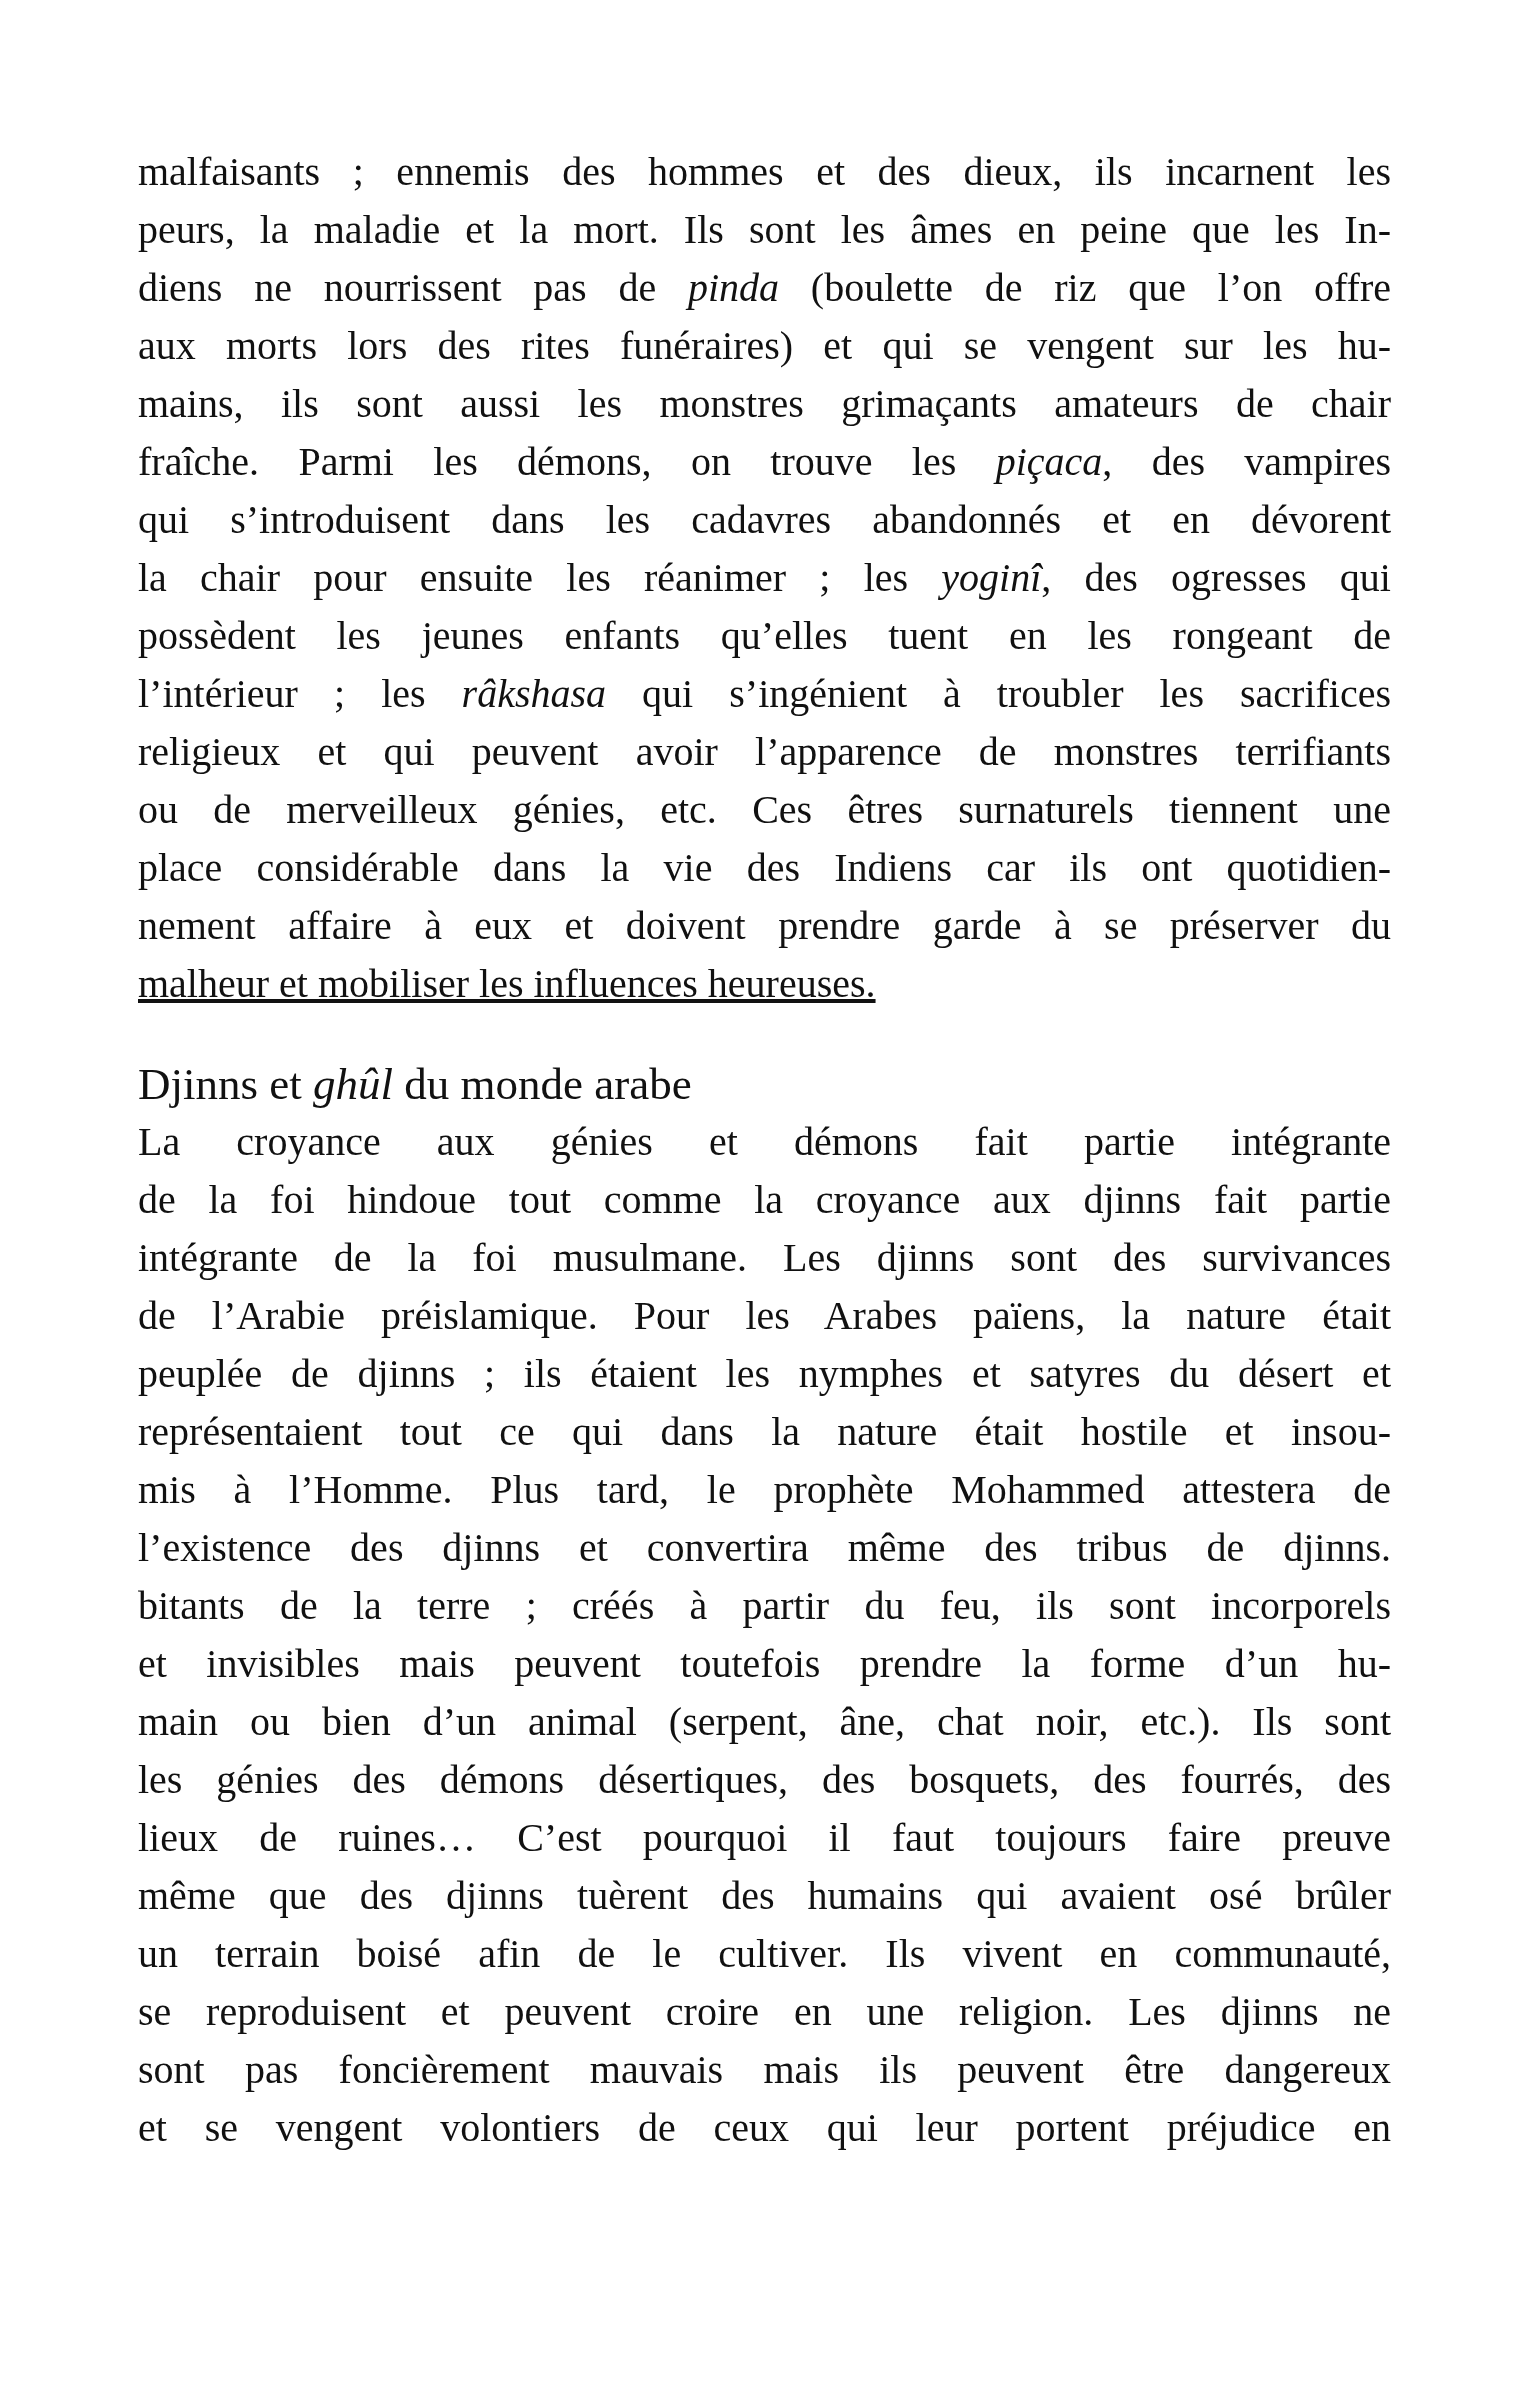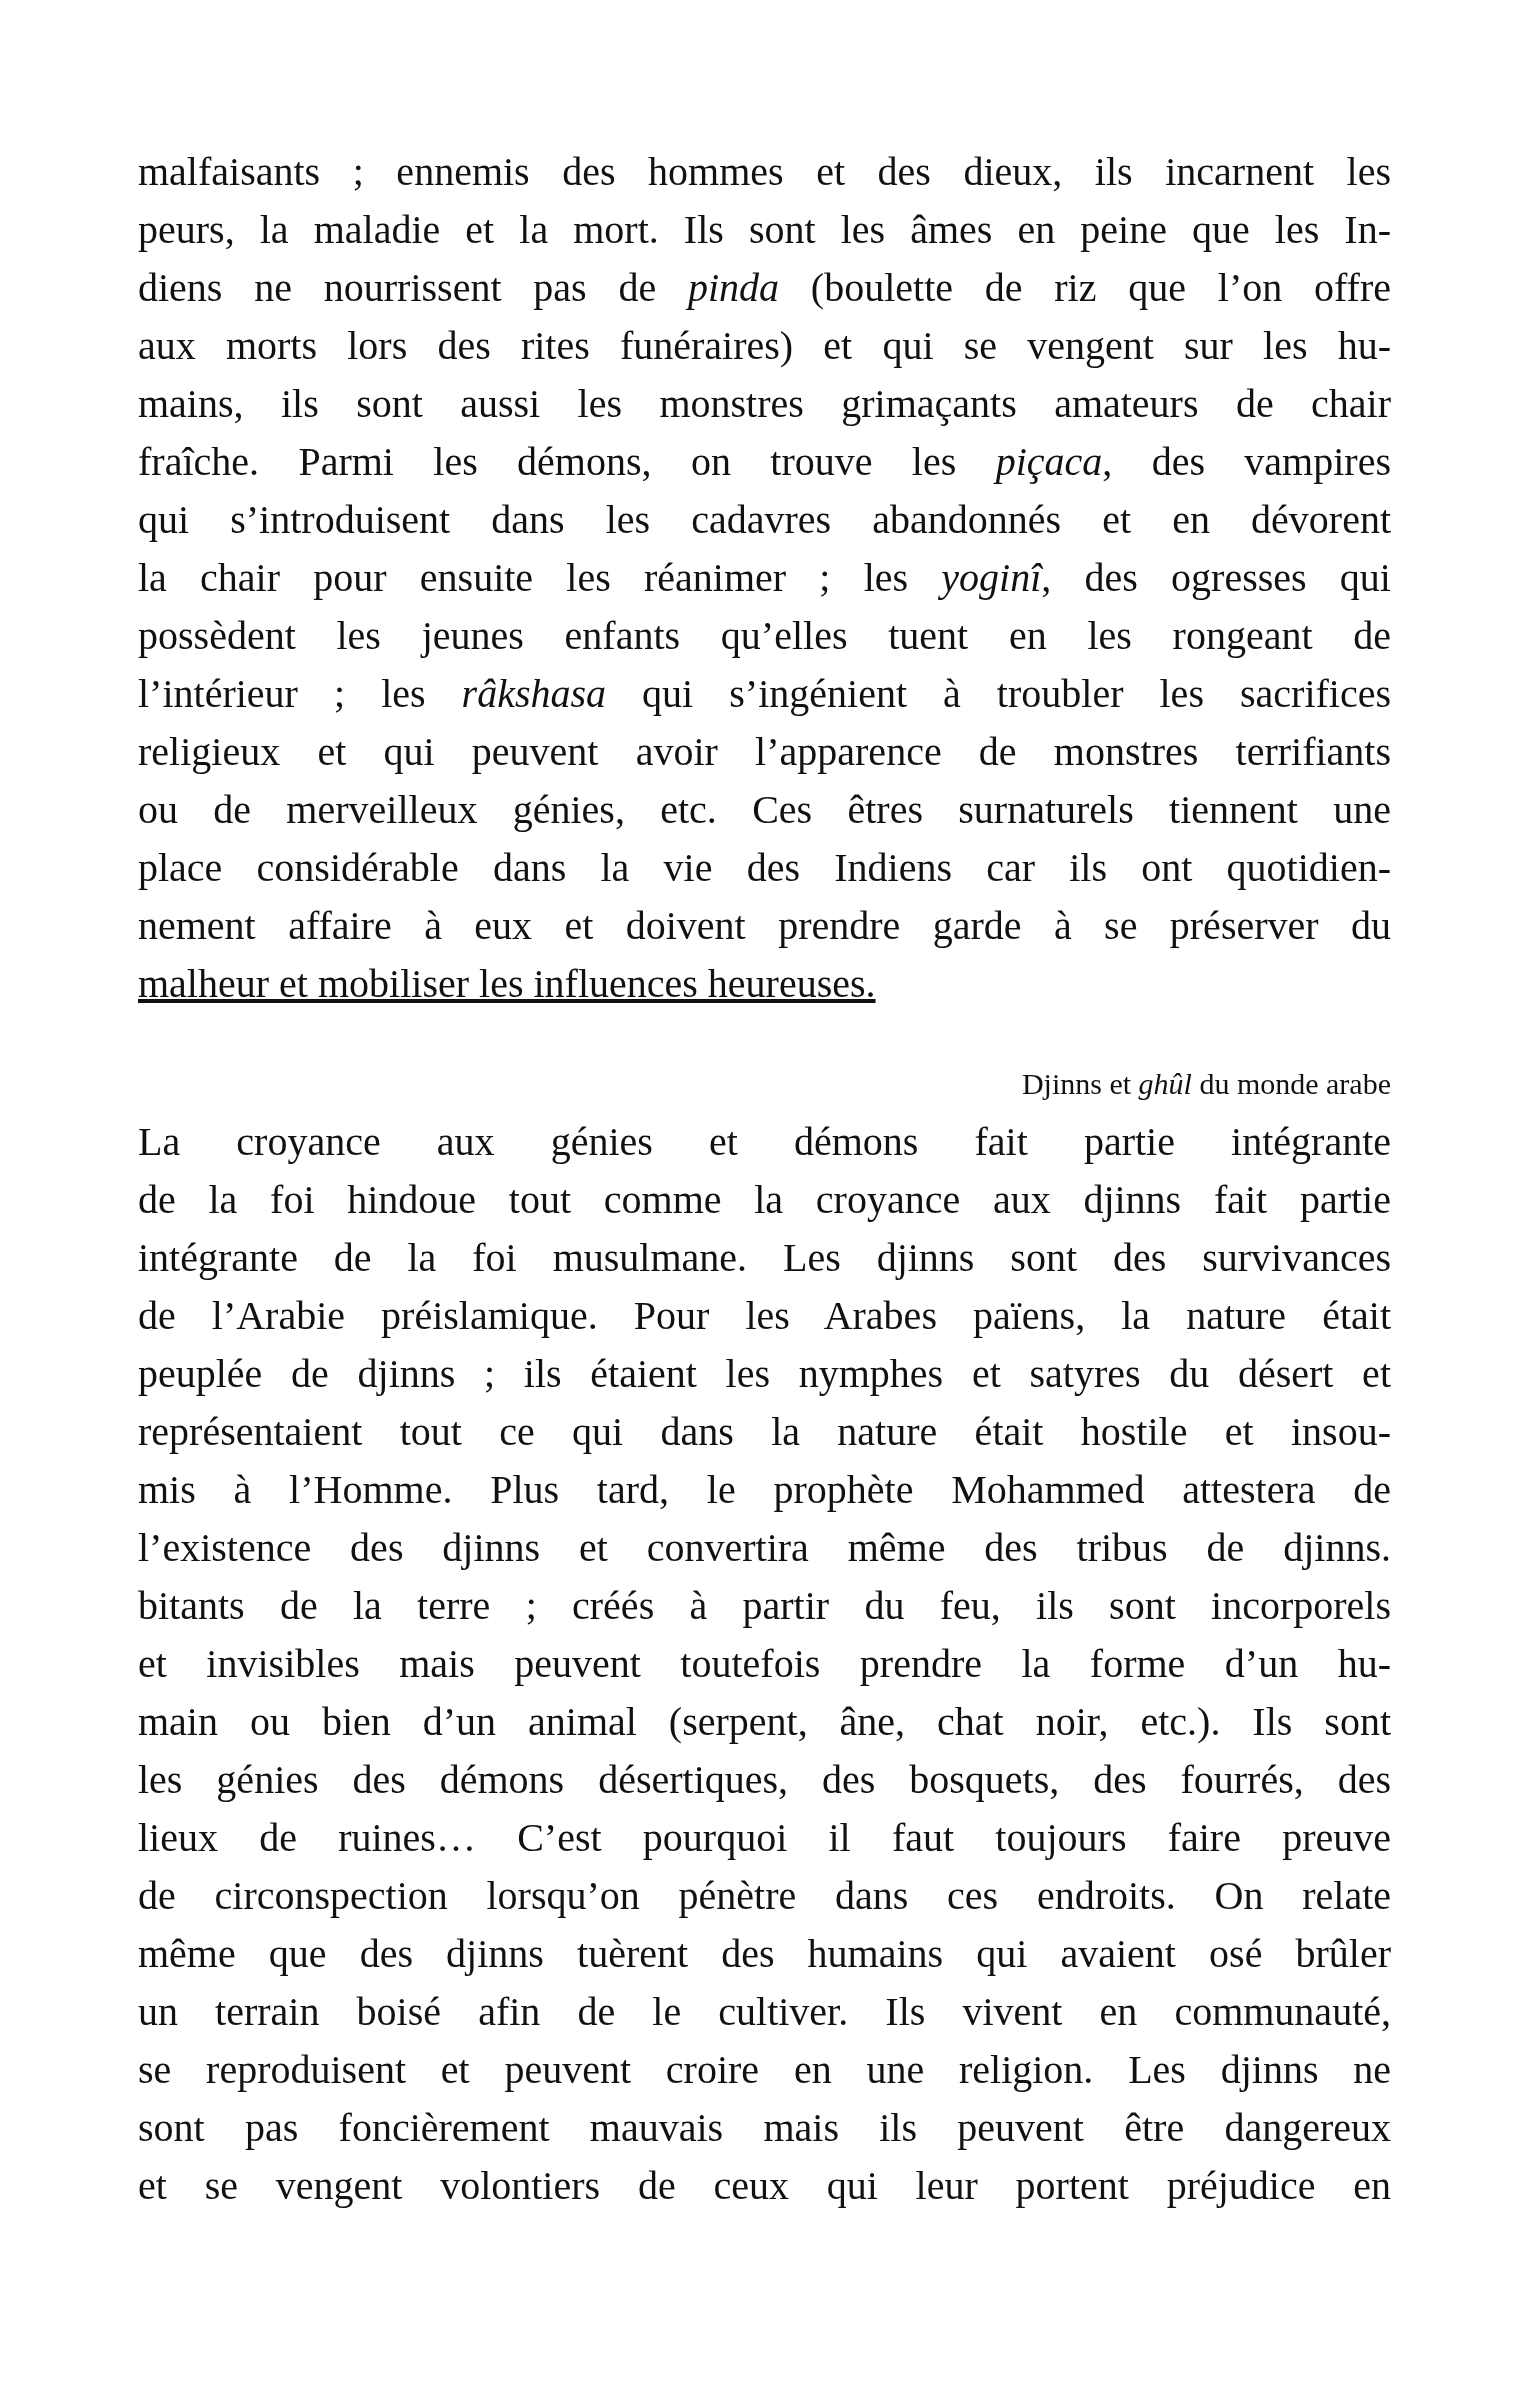--- a/index.html
+++ b/index.html
@@ -52,8 +52,8 @@
       top: 1055px;
       height: 58px;
       line-height: 58px;
-      font-size: 30px;
-      text-align: right;
+      font-size: 45px;
+      text-align: left;
       white-space: nowrap;
     }
   </style>

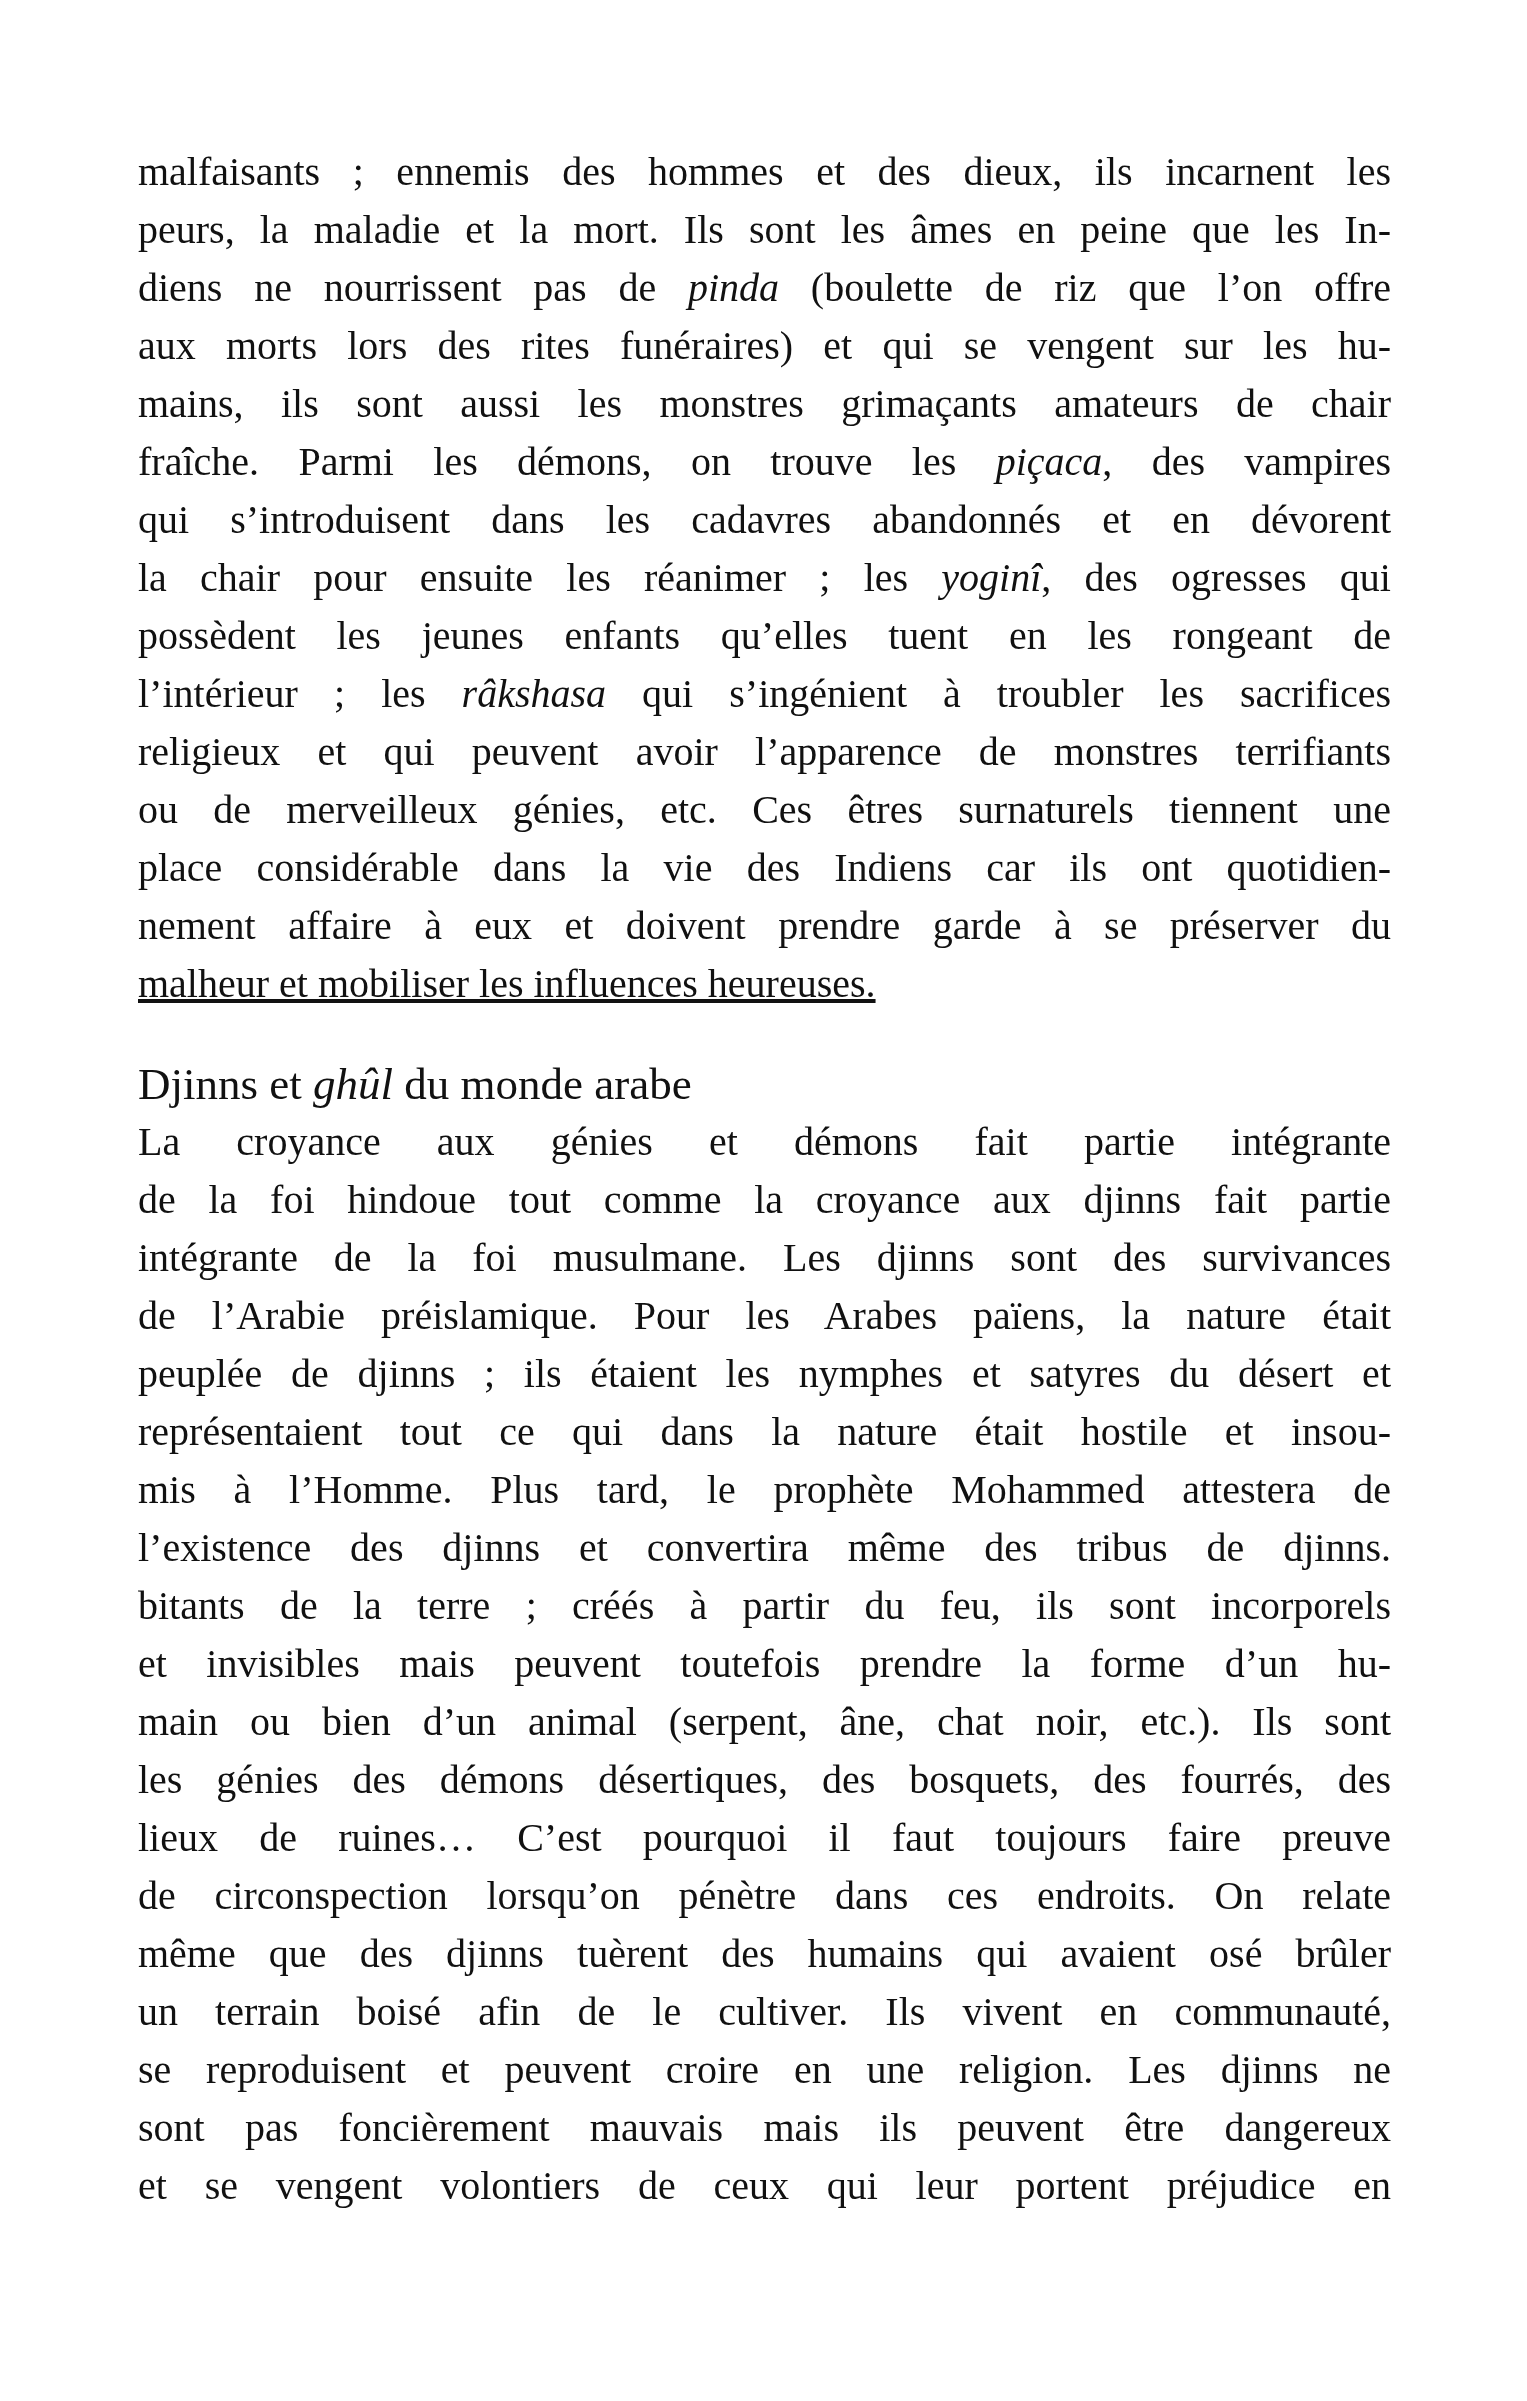--- a/index.html
+++ b/index.html
@@ -93,7 +93,6 @@
       <div class="line"><span>main ou bien d’un animal (serpent, âne, chat noir, etc.). Ils sont</span></div>
       <div class="line"><span>les génies des démons désertiques, des bosquets, des fourrés, des</span></div>
       <div class="line"><span>lieux de ruines… C’est pourquoi il faut toujours faire preuve</span></div>
-      <div class="line"><span>de circonspection lorsqu’on pénètre dans ces endroits. On relate</span></div>
       <div class="line"><span>même que des djinns tuèrent des humains qui avaient osé brûler</span></div>
       <div class="line"><span>un terrain boisé afin de le cultiver. Ils vivent en communauté,</span></div>
       <div class="line"><span>se reproduisent et peuvent croire en une religion. Les djinns ne</span></div>

